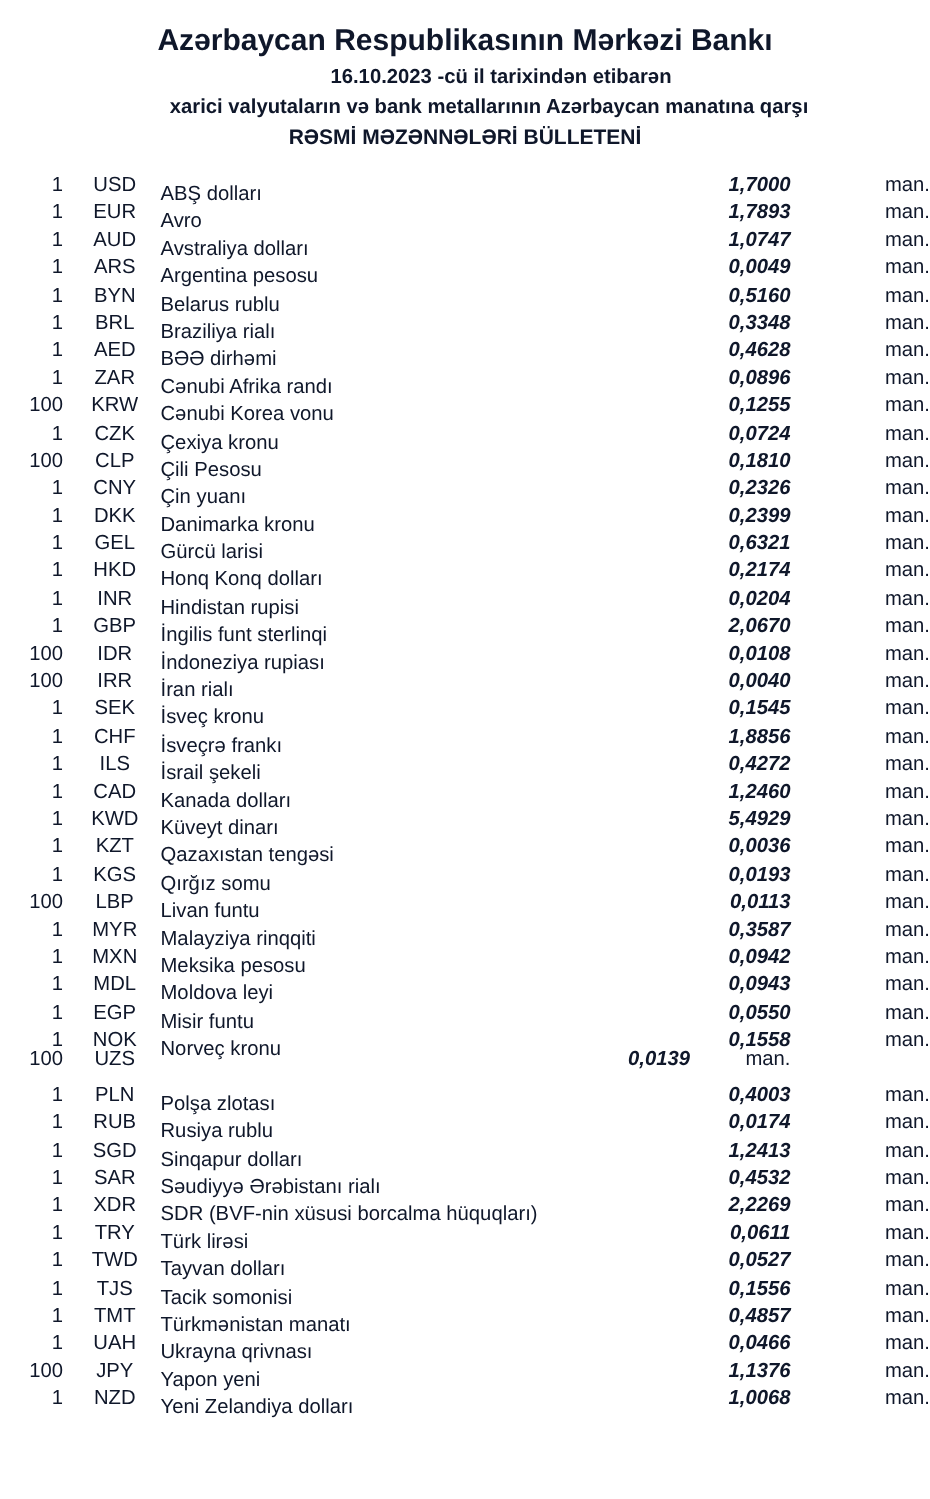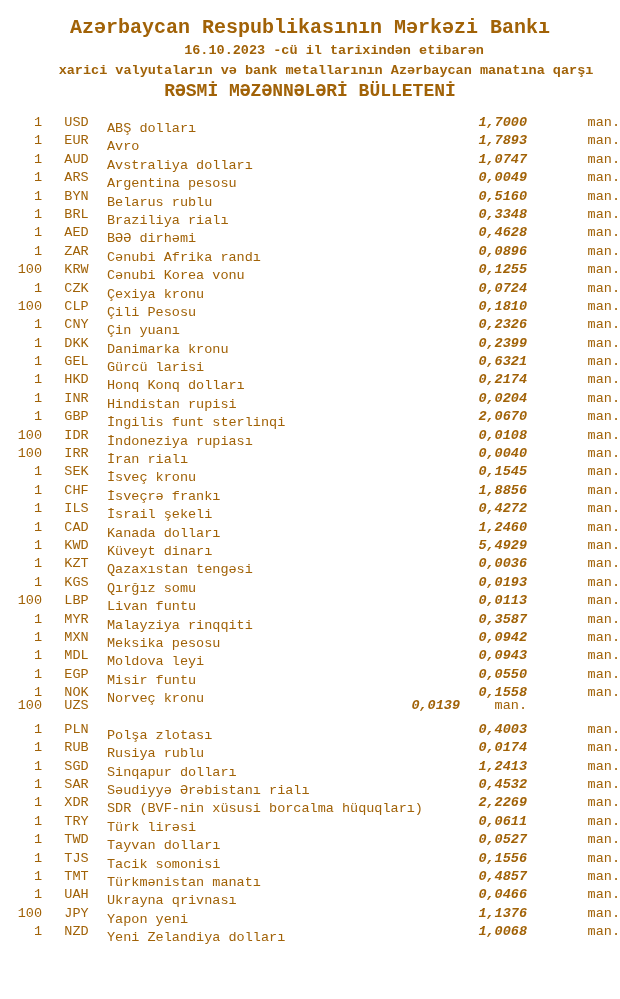--- a/index.html
+++ b/index.html
@@ -8,8 +8,8 @@
     width: 620px;
     height: 999px;
     background: #ffffff;
-    color: #a16207;
-    font-family: Liberation Mono, monospace;
+    color: #0f172a;
+    font-family: Liberation Sans, sans-serif;
     overflow: hidden;
   }
   .doc-header { text-align: center; padding-top: 14px; }

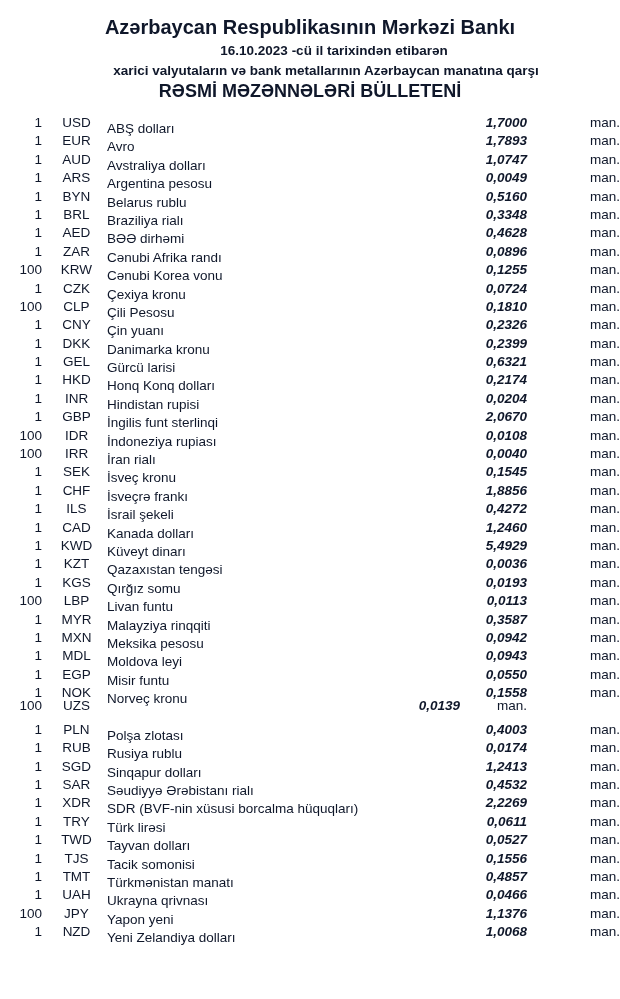--- a/index.html
+++ b/index.html
@@ -32,7 +32,7 @@
     margin-left: 32px;
   }
   .bulletin-title {
-    font-size: 18px;
+    font-size: 14px;
     font-weight: bold;
     line-height: 21px;
   }

